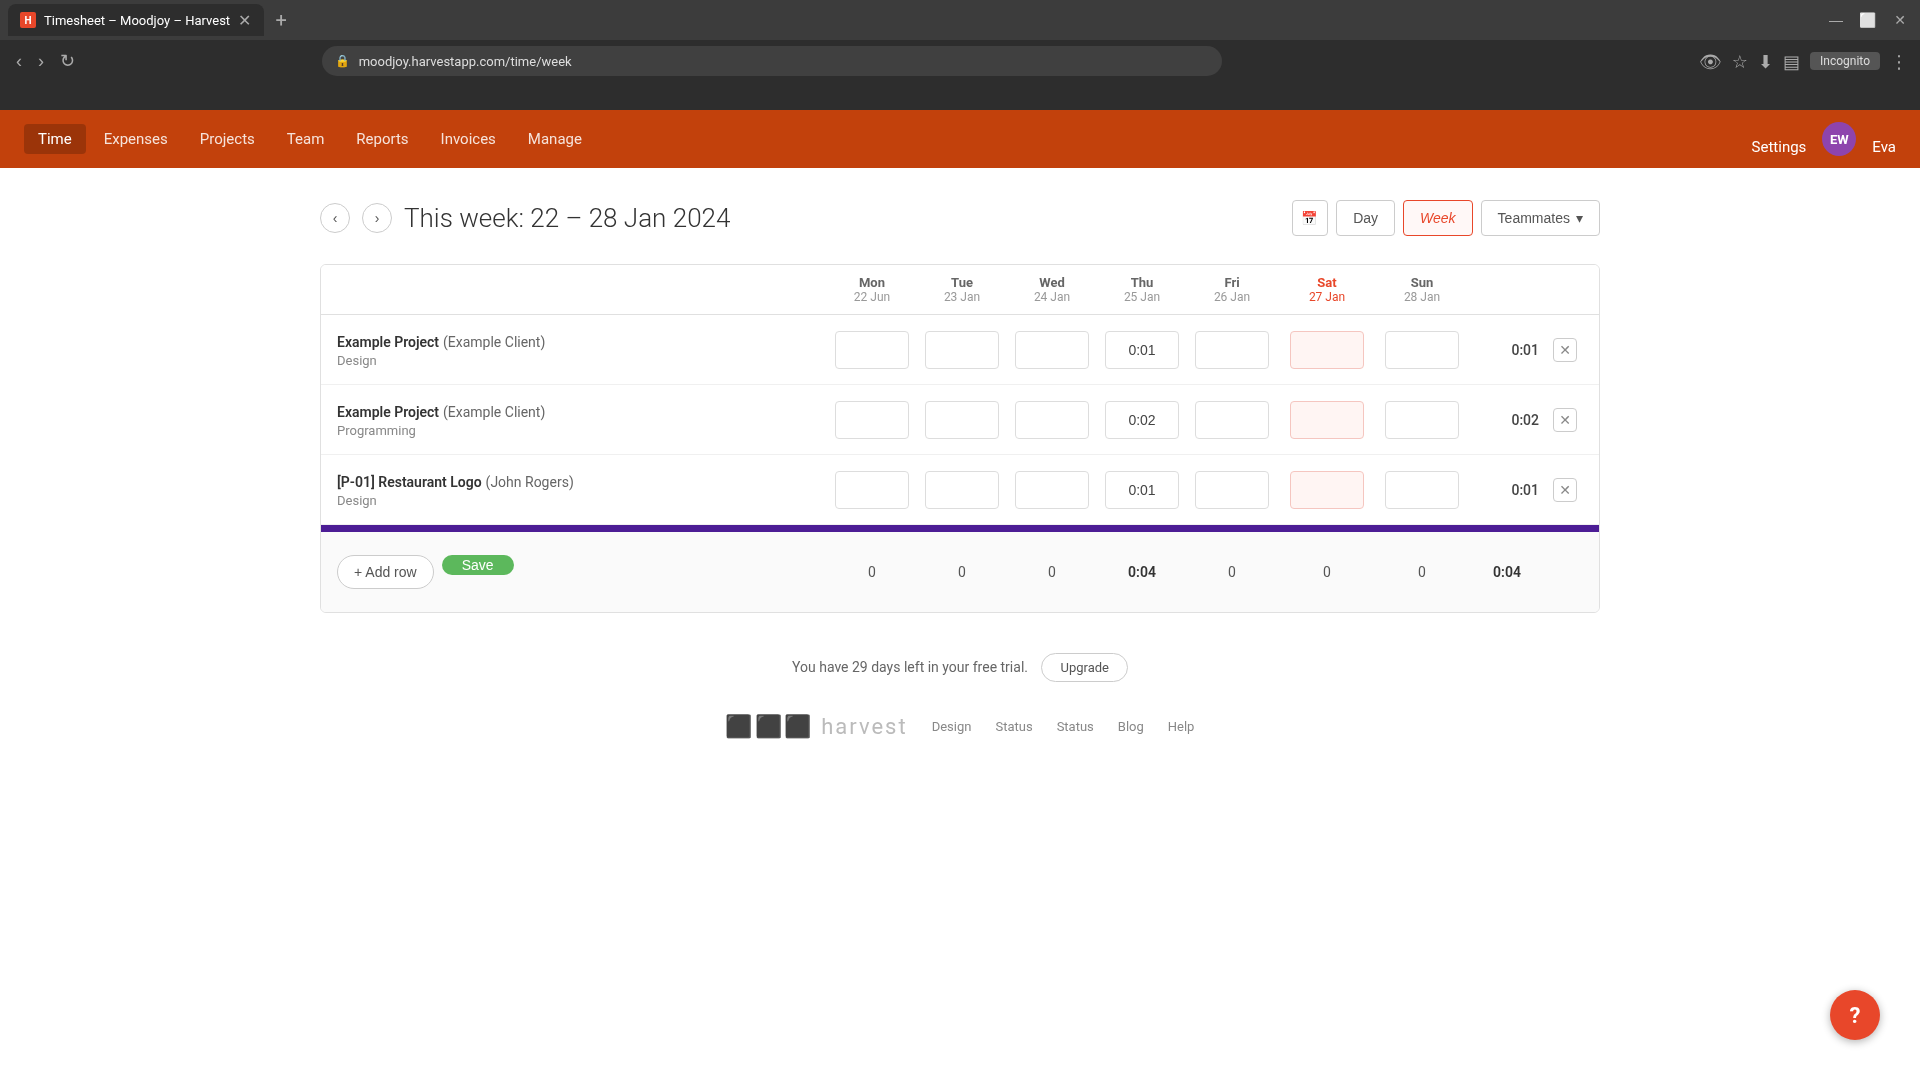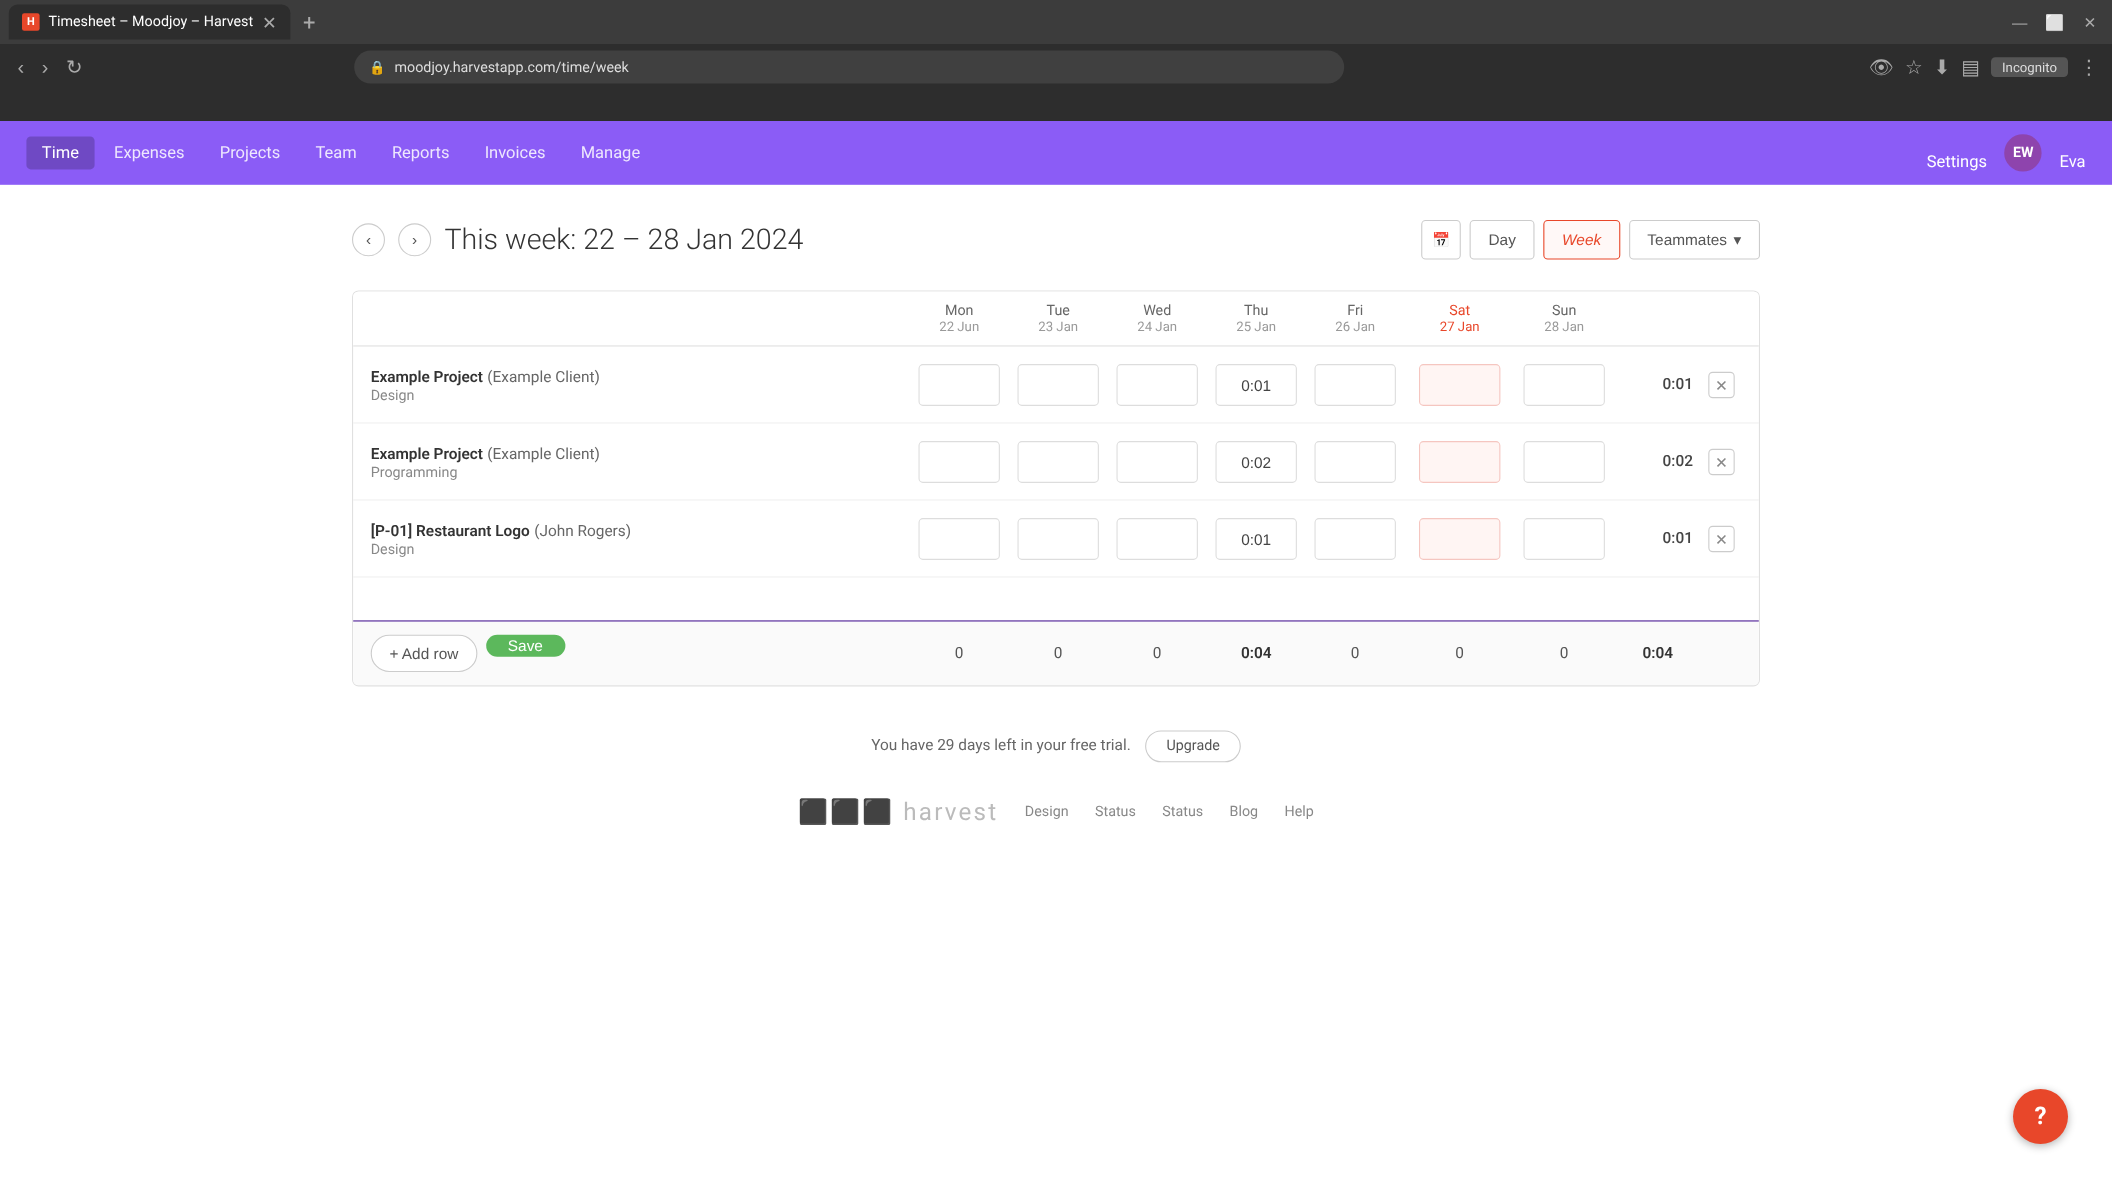--- a/index.html
+++ b/index.html
@@ -28,7 +28,7 @@
     .app { background: #fff; min-height: calc(1080px - 110px); }
 
     
-    .nav { background: #8b5cf6; height: 58px; display: flex; align-items: center; padding: 0 24px; }
+    .nav { background: #c2410c; height: 58px; display: flex; align-items: center; padding: 0 24px; }
     .nav-items { display: flex; gap: 4px; flex: 1; }
     .nav-item { color: rgba(255,255,255,0.85); text-decoration: none; padding: 6px 14px; border-radius: 4px; font-size: 15px; cursor: pointer; }
     .nav-item.active { background: rgba(0,0,0,0.2); color: white; }

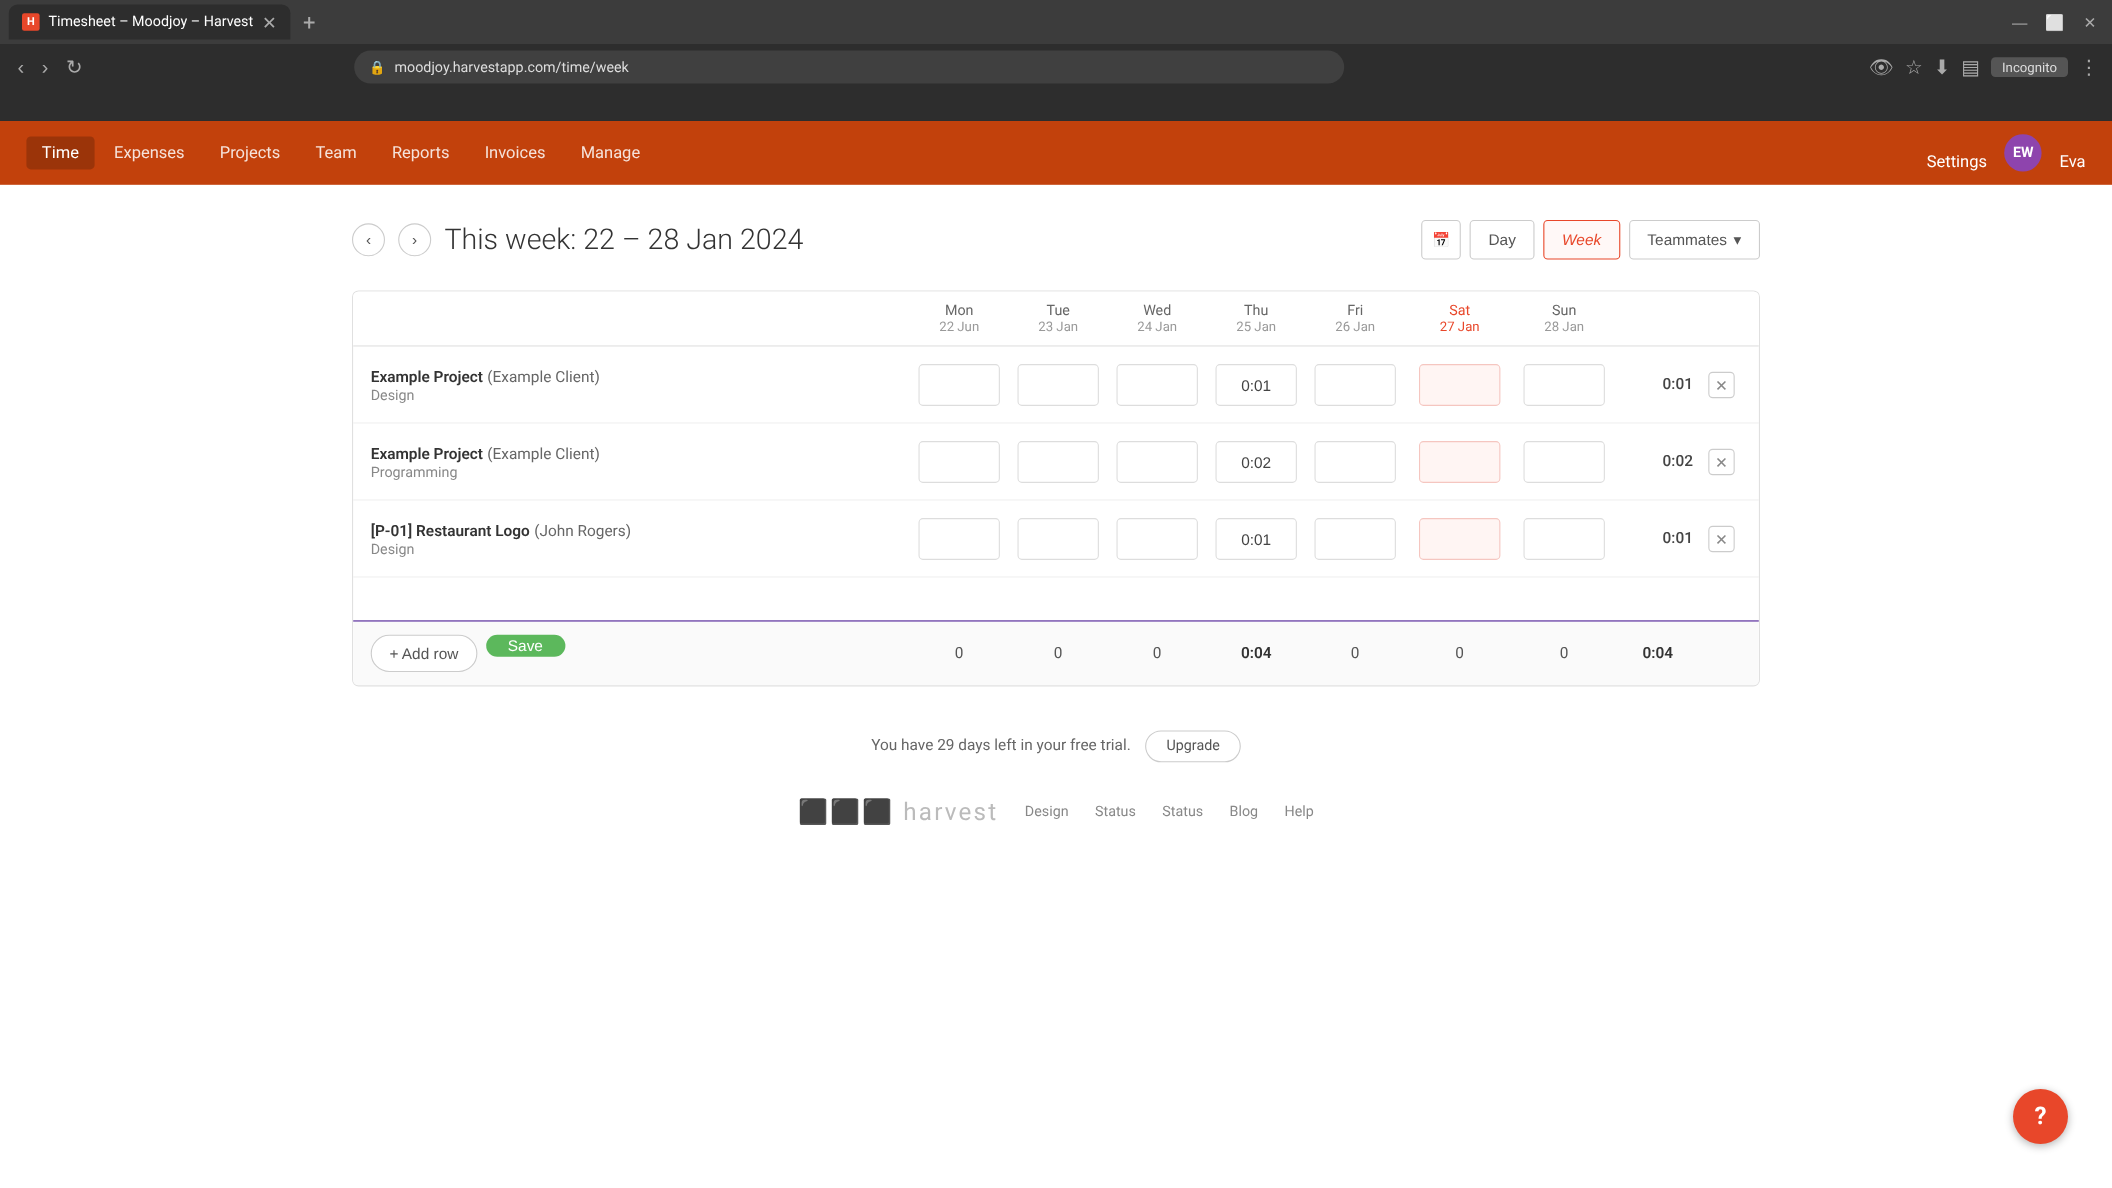--- a/index.html
+++ b/index.html
@@ -54,7 +54,7 @@
     .timesheet { background: white; border: 1px solid #e0e0e0; border-radius: 6px; overflow: hidden; }
     .timesheet-header { display: grid; grid-template-columns: 1fr 90px 90px 90px 90px 90px 100px 90px 80px 36px; background: white; border-bottom: 1px solid #e0e0e0; padding: 10px 16px; }
     .day-header { text-align: center; }
-    .day-name { font-size: 13px; color: #666; font-weight: 400; }
+    .day-name { font-size: 13px; color: #666; font-weight: 700; }
     .day-date { font-size: 12px; color: #999; }
     .day-header.saturday .day-name, .day-header.saturday .day-date { color: #e8472a; }
 

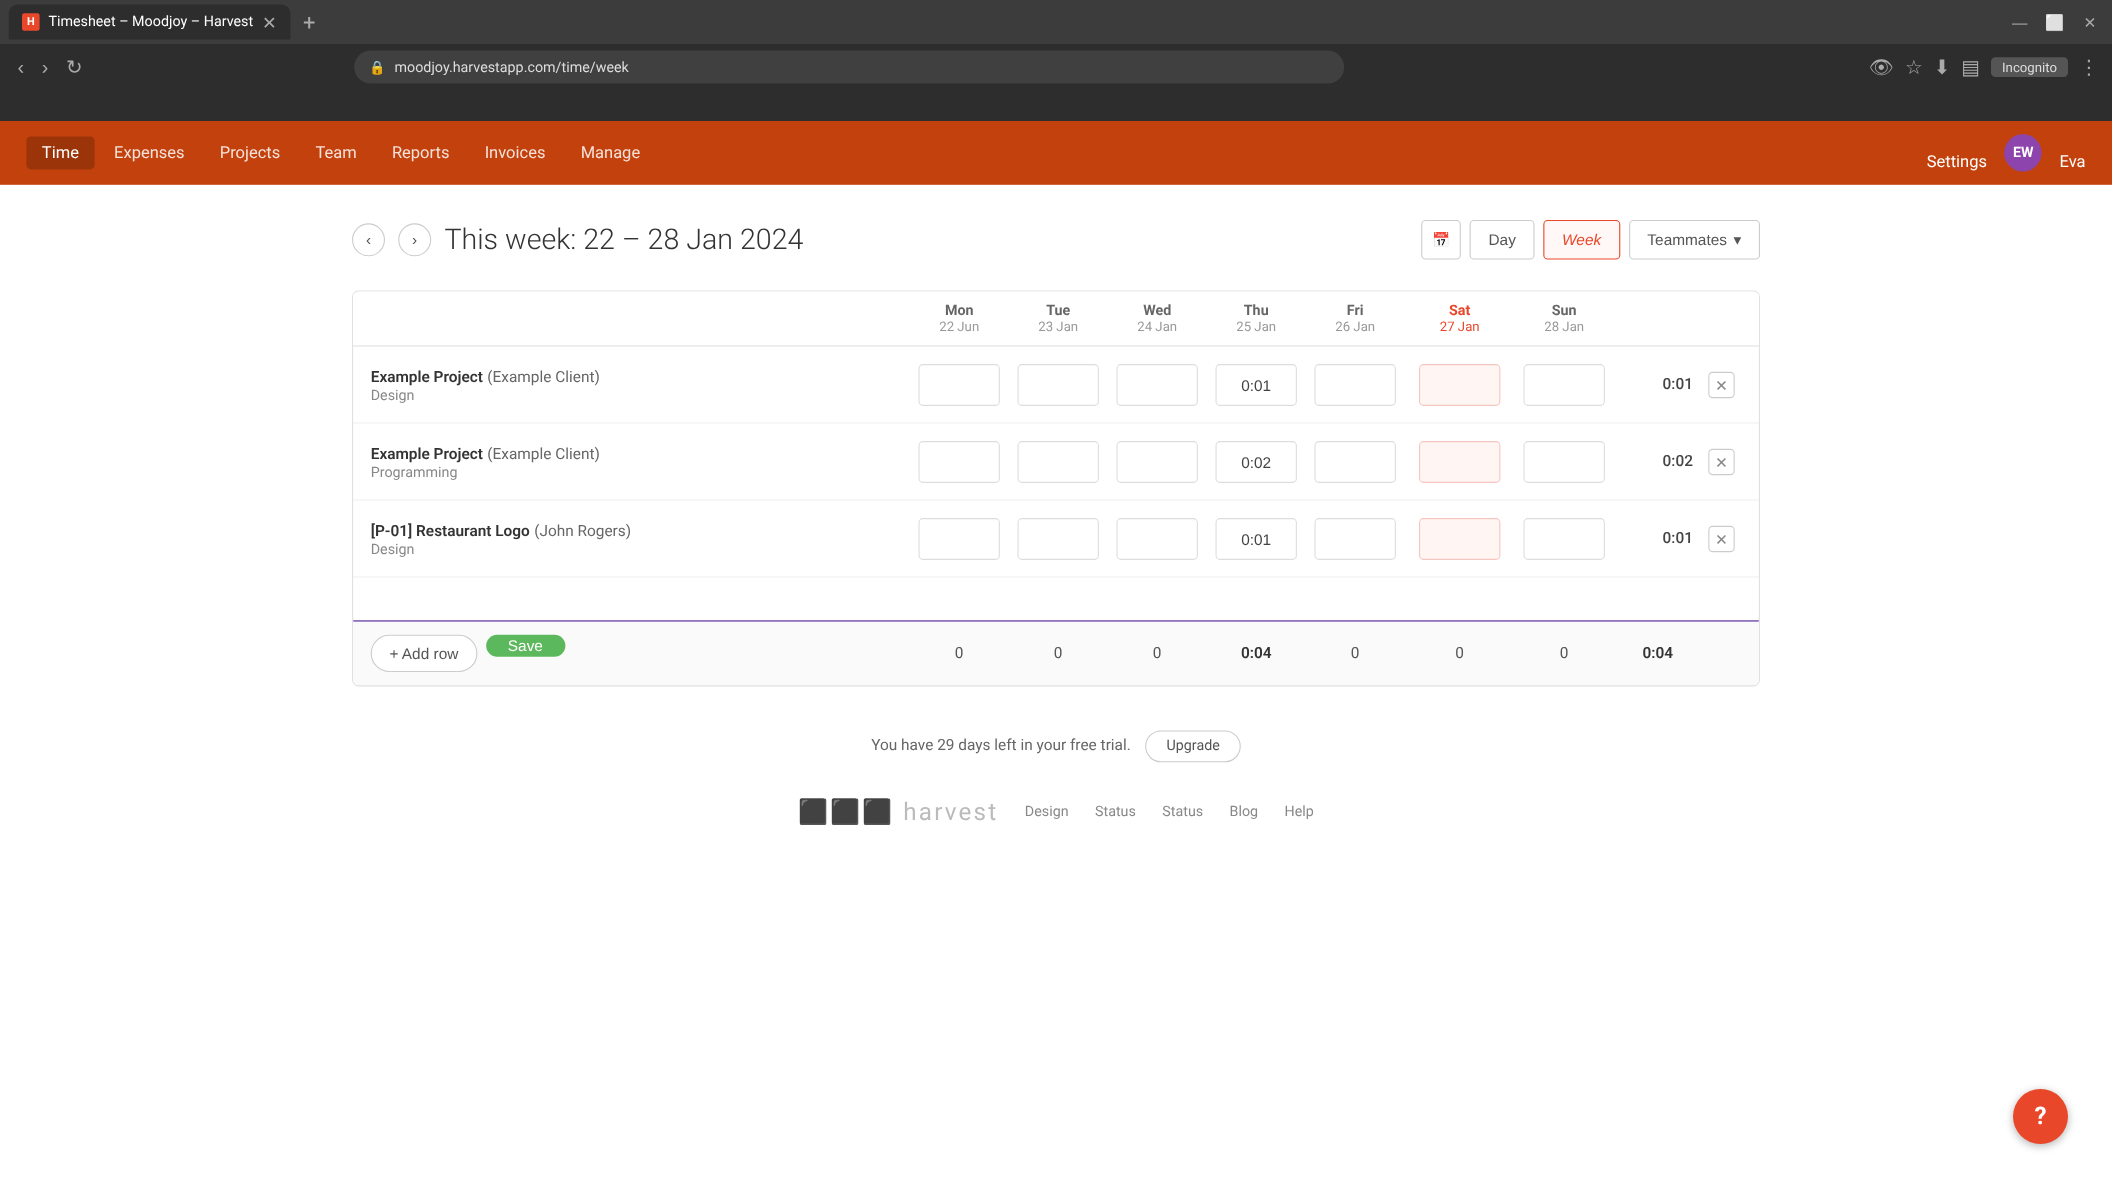--- a/index.html
+++ b/index.html
@@ -68,7 +68,7 @@
     .delete-btn { width: 24px; height: 24px; border: 1px solid #ccc; border-radius: 4px; background: white; cursor: pointer; display: flex; align-items: center; justify-content: center; color: #888; font-size: 14px; margin: 0 auto; }
 
     
-    .totals-row { display: grid; grid-template-columns: 1fr 90px 90px 90px 90px 90px 100px 90px 80px 36px; padding: 12px 16px; border-top: 1px solid #4c1d95; align-items: center; background: #fafafa; margin-top: 39px; }
+    .totals-row { display: grid; grid-template-columns: 1fr 90px 90px 90px 90px 90px 100px 90px 80px 36px; padding: 23px 16px; border-top: 7px solid #4c1d95; align-items: center; background: #fafafa; }
     .totals-actions { display: flex; gap: 8px; }
     .add-row-btn { height: 34px; padding: 0 16px; border: 1px solid #ccc; border-radius: 20px; background: white; cursor: pointer; font-size: 14px; color: #555; }
     .save-btn { height: 20px; padding: 0 20px; border: none; border-radius: 20px; background: #5cb85c; cursor: pointer; font-size: 14px; color: white; font-weight: 500; }

